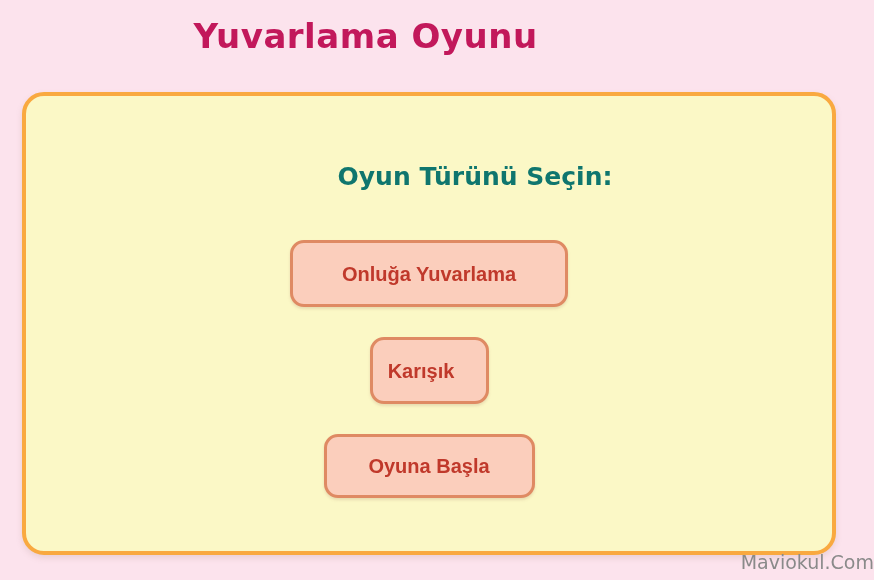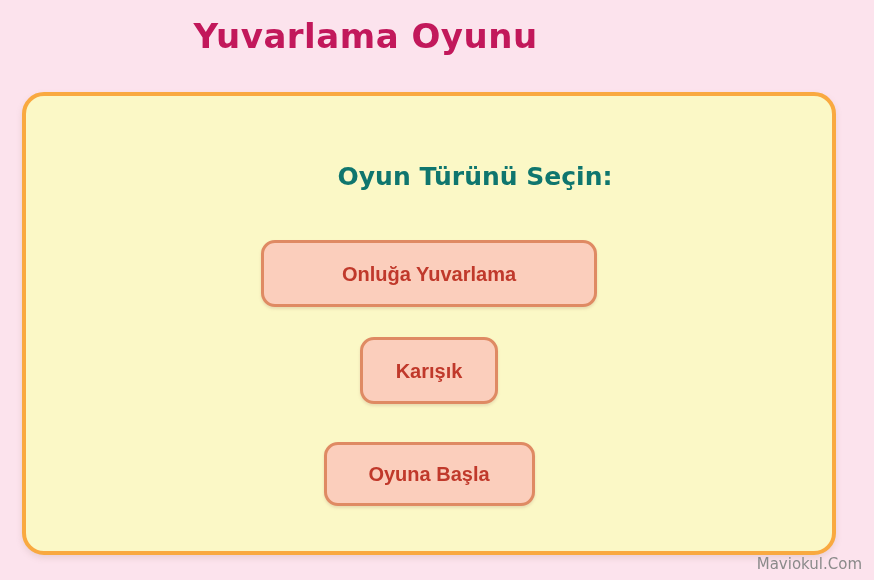--- a/index.html
+++ b/index.html
@@ -99,7 +99,7 @@
   }
 
   .game-button.wide {
-    width: 336px;
+    width: 278px;
   }
 
   .game-button.medium {

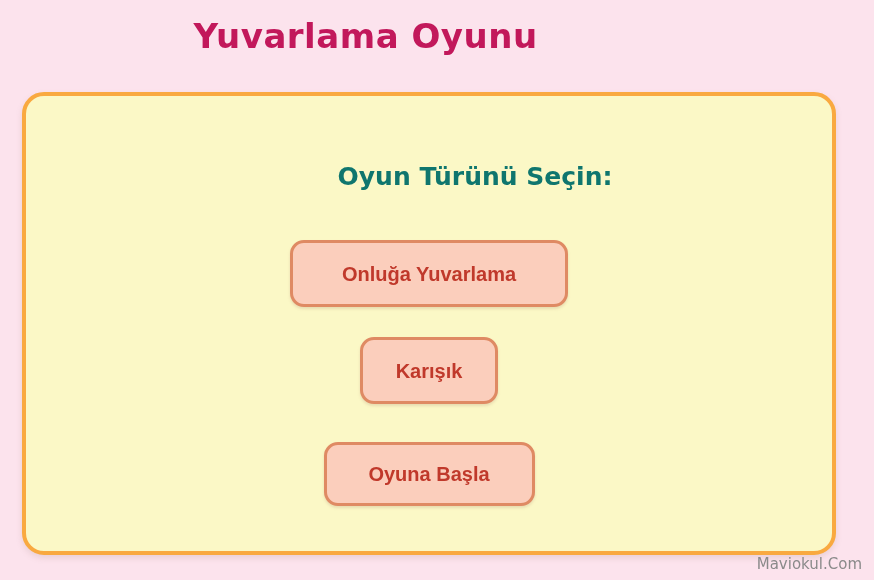--- a/index.html
+++ b/index.html
@@ -103,7 +103,8 @@
   }
 
   .game-button.medium {
-    width: 138px;
+    width: 119px;
+    padding-left: 8px;
   }
 
   .game-button.start {

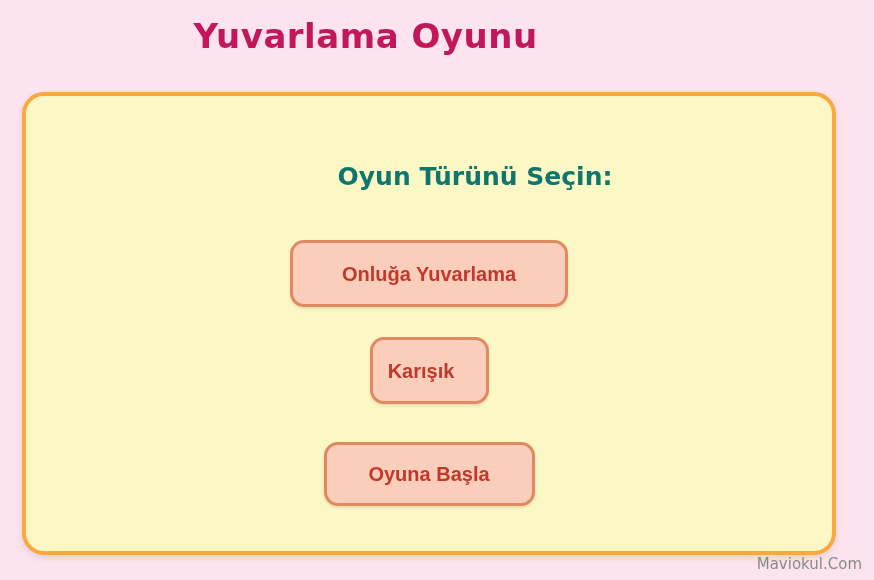--- a/index.html
+++ b/index.html
@@ -110,7 +110,6 @@
   .game-button.start {
     width: 211px;
     height: 64px;
-    margin-top: 8px;
   }
 
   #watermark {

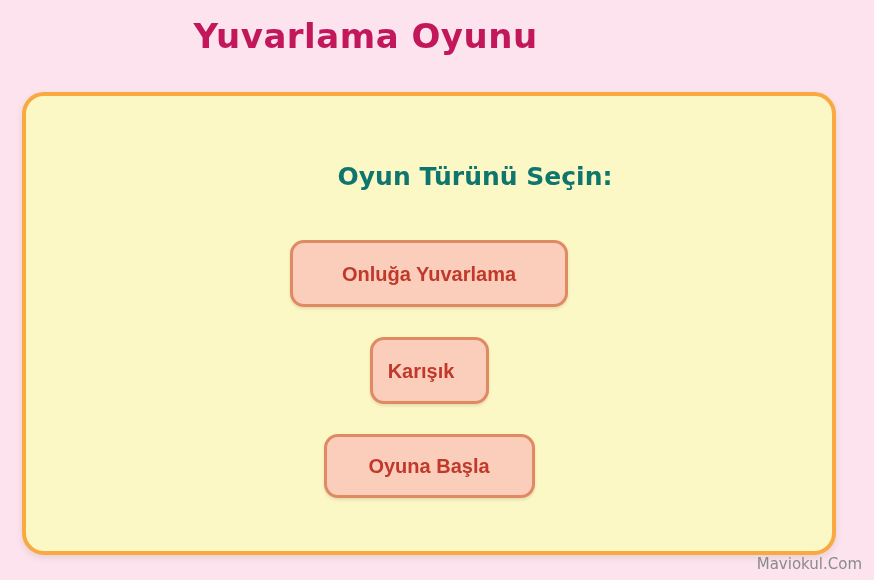--- a/index.html
+++ b/index.html
@@ -114,11 +114,11 @@
 
   #watermark {
     position: absolute;
-    right: 12px;
+    right: 0;
     bottom: 7px;
     color: #8a8a8a;
     font-family: "DejaVu Sans", sans-serif;
-    font-size: 15px;
+    font-size: 19px;
     white-space: nowrap;
   }
 </style>

